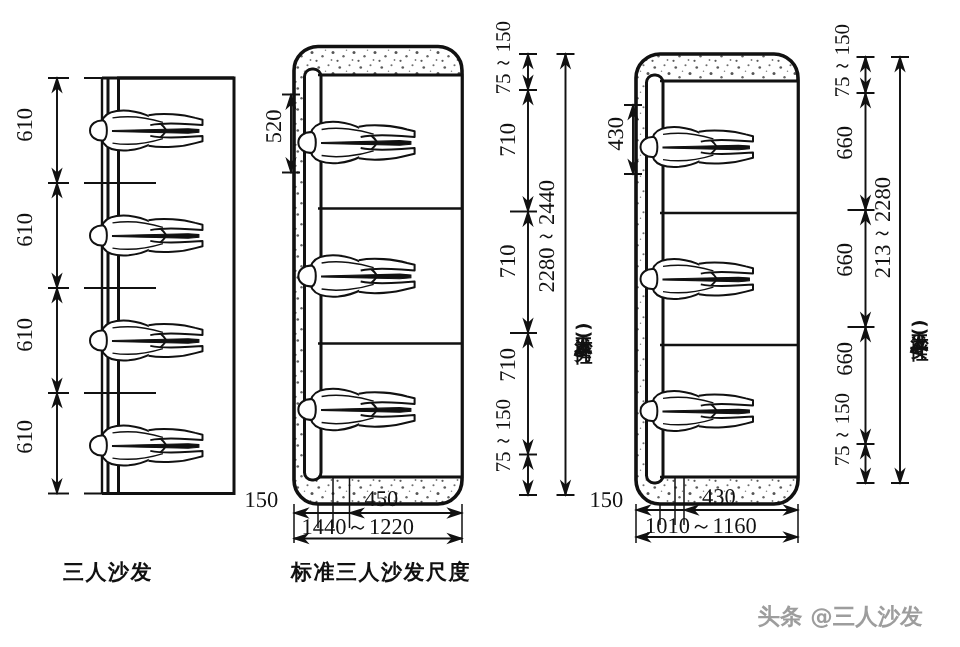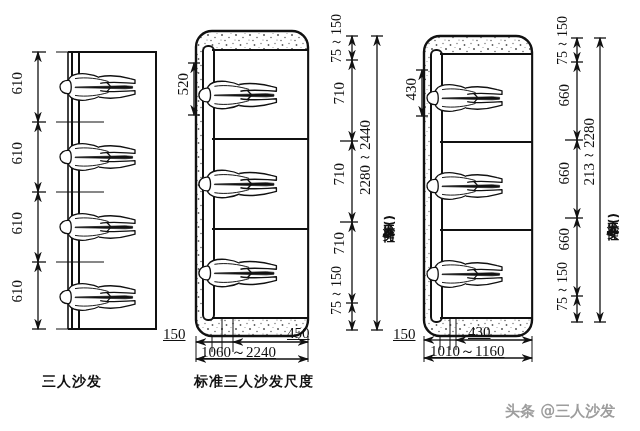--- a/index.html
+++ b/index.html
@@ -23,7 +23,6 @@
   .htxt{
     position:absolute;white-space:nowrap;line-height:1;
     font-family:"Liberation Serif","DejaVu Serif",serif;
-    text-decoration:underline;
   }
   .cap{
     position:absolute;white-space:nowrap;

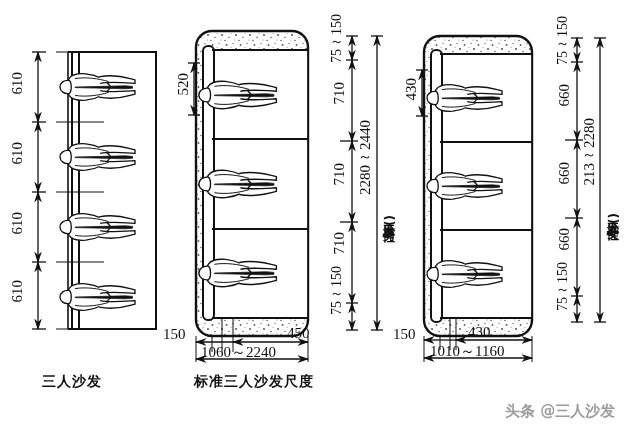--- a/index.html
+++ b/index.html
@@ -241,7 +241,7 @@
 
   <div class="vtxt num" style="left:176px;top:73px;">520</div>
   <div class="htxt num" style="left:163px;top:327px;">150</div>
-  <div class="htxt num" style="left:243px;top:326px;margin-left:44px;">450</div>
+  <div class="htxt num" style="left:243px;top:326px;">450</div>
   <div class="htxt num" style="left:201px;top:345px;">1060～2240</div>
 
   <div class="vtxt num-s" style="left:330px;top:14px;">75～150</div>

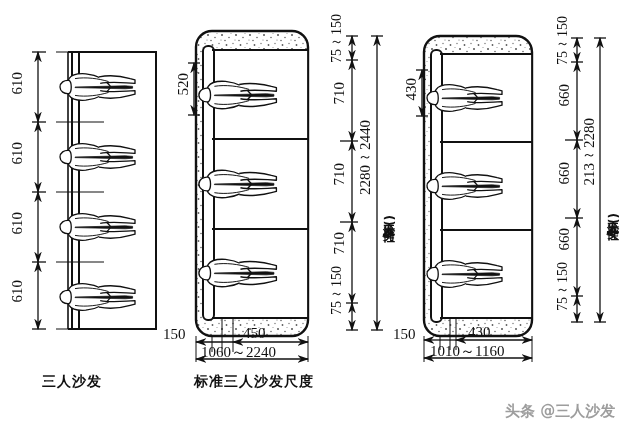--- a/index.html
+++ b/index.html
@@ -242,7 +242,7 @@
   <div class="vtxt num" style="left:176px;top:73px;">520</div>
   <div class="htxt num" style="left:163px;top:327px;">150</div>
   <div class="htxt num" style="left:243px;top:326px;">450</div>
-  <div class="htxt num" style="left:201px;top:345px;">1060～2240</div>
+  <div class="htxt num" style="left:201px;top:345px;">1440～1220</div>
 
   <div class="vtxt num-s" style="left:330px;top:14px;">75～150</div>
   <div class="vtxt num" style="left:332px;top:82px;">710</div>

